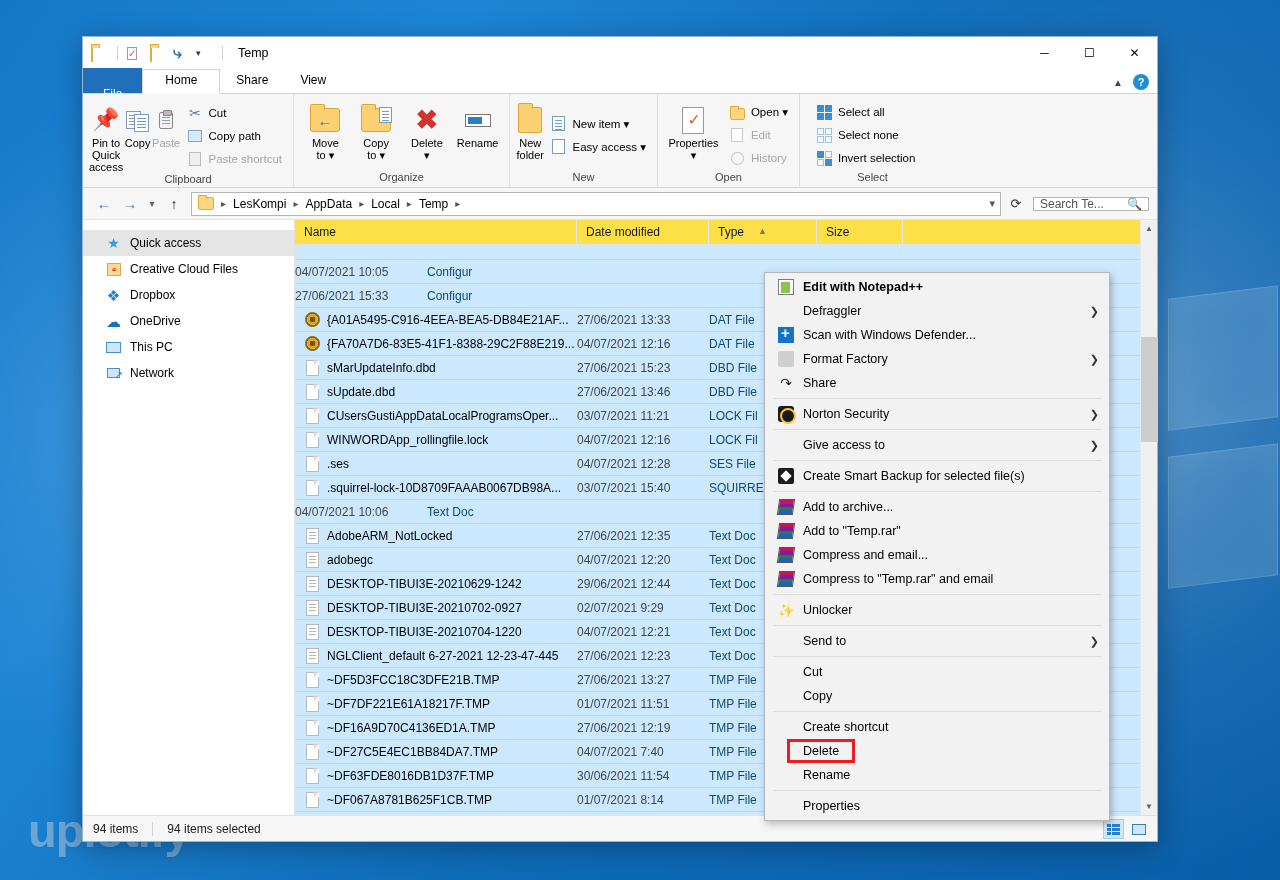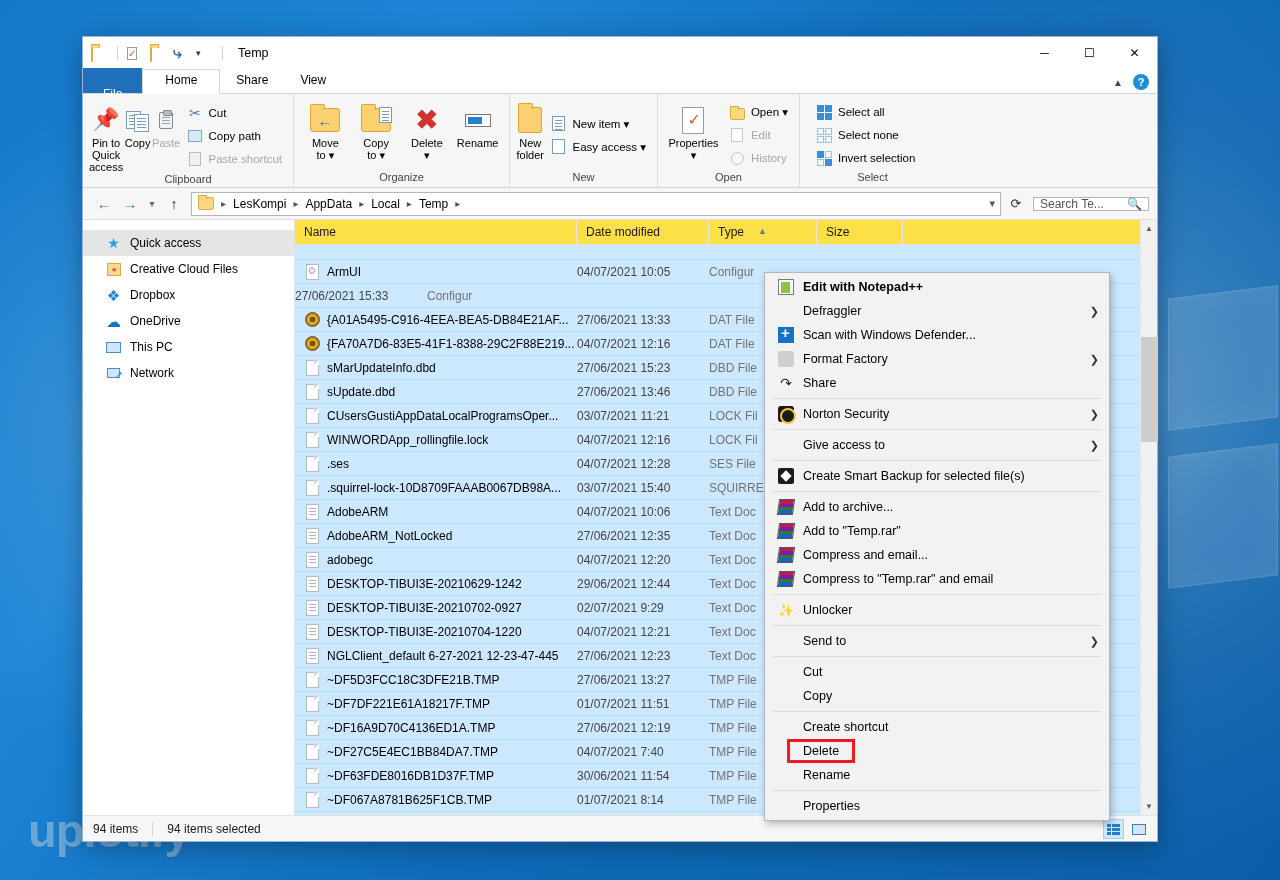--- a/index.html
+++ b/index.html
@@ -586,12 +586,6 @@
         <div class="partial-row"></div>
         <div id="rowhost">
             <div class="frow">
-              <div class="fname">
-                <span class="fi">
-                  <span class="ic-cfg"></span>
-                </span>
-                <span>ArmUI</span>
-              </div>
               <div class="fdate">04/07/2021 10:05</div>
               <div class="ftype">Configur</div>
               <div class="fsize"></div>

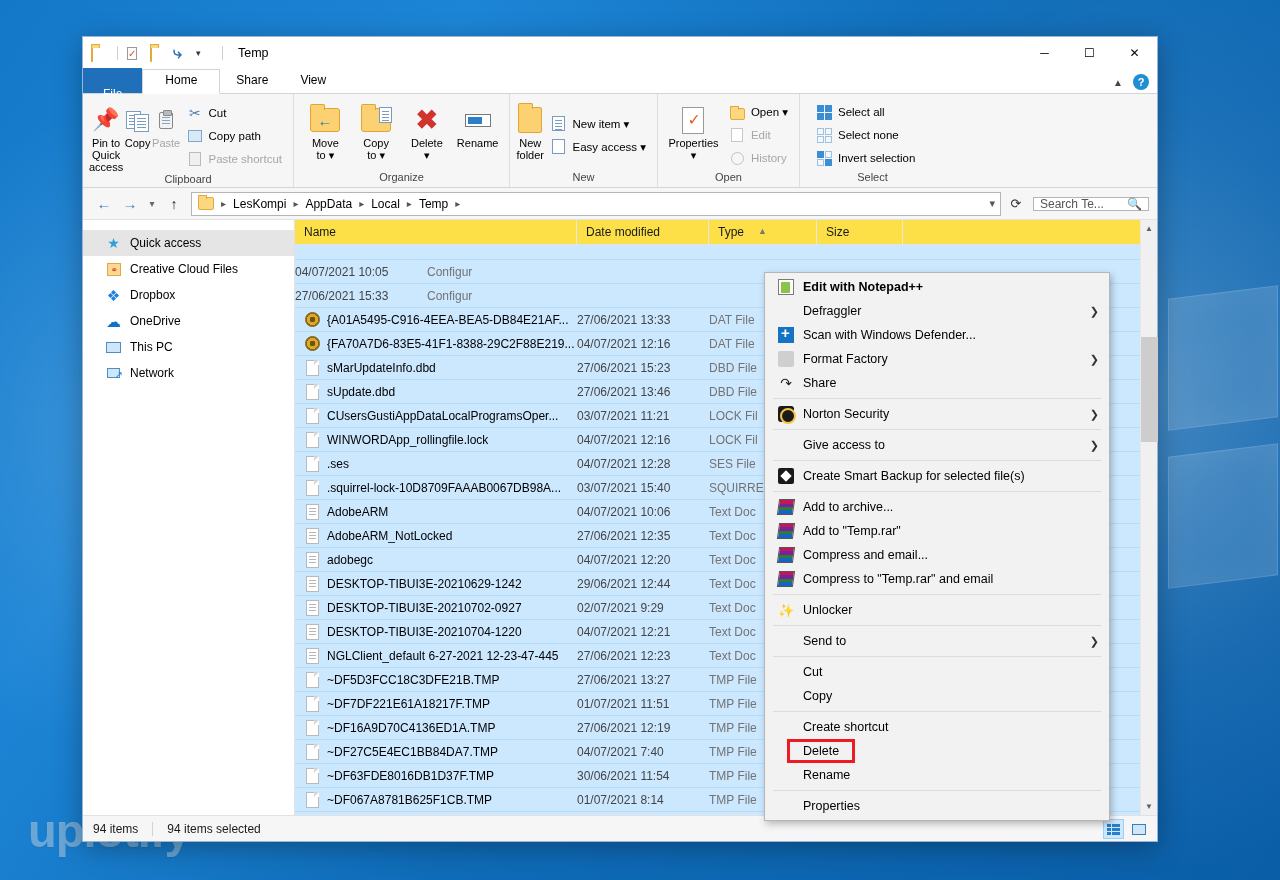--- a/index.html
+++ b/index.html
@@ -209,7 +209,7 @@
   }
   .frow .fname { width: 282px; display: flex; align-items: center; gap: 7px; padding-left: 9px; white-space: nowrap; overflow: hidden; }
   .frow .fdate { width: 132px; color: #444; }
-  .frow .ftype { width: 108px; color: #737373; }
+  .frow .ftype { width: 108px; color: #0c4a6e; }
   .frow .fsize { width: 86px; color: #444; text-align: right; padding-right: 12px; }
   .fi { width: 16px; height: 17px; flex: none; display:flex; align-items:center; justify-content:center; }
   

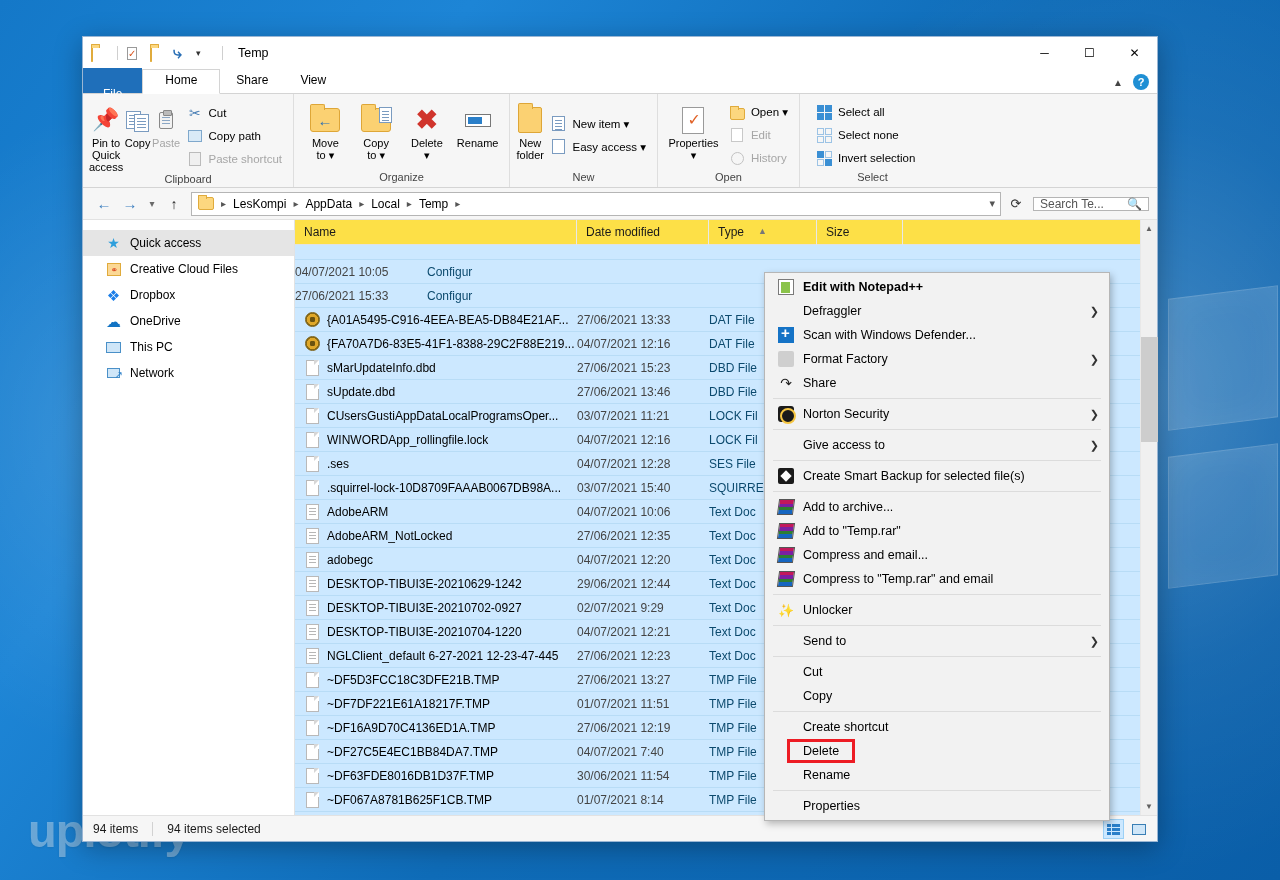--- a/index.html
+++ b/index.html
@@ -684,12 +684,6 @@
               <div class="fsize"></div>
             </div>
             <div class="frow">
-              <div class="fname">
-                <span class="fi">
-                  <span class="ic-txt"></span>
-                </span>
-                <span>AdobeARM</span>
-              </div>
               <div class="fdate">04/07/2021 10:06</div>
               <div class="ftype">Text Doc</div>
               <div class="fsize"></div>

